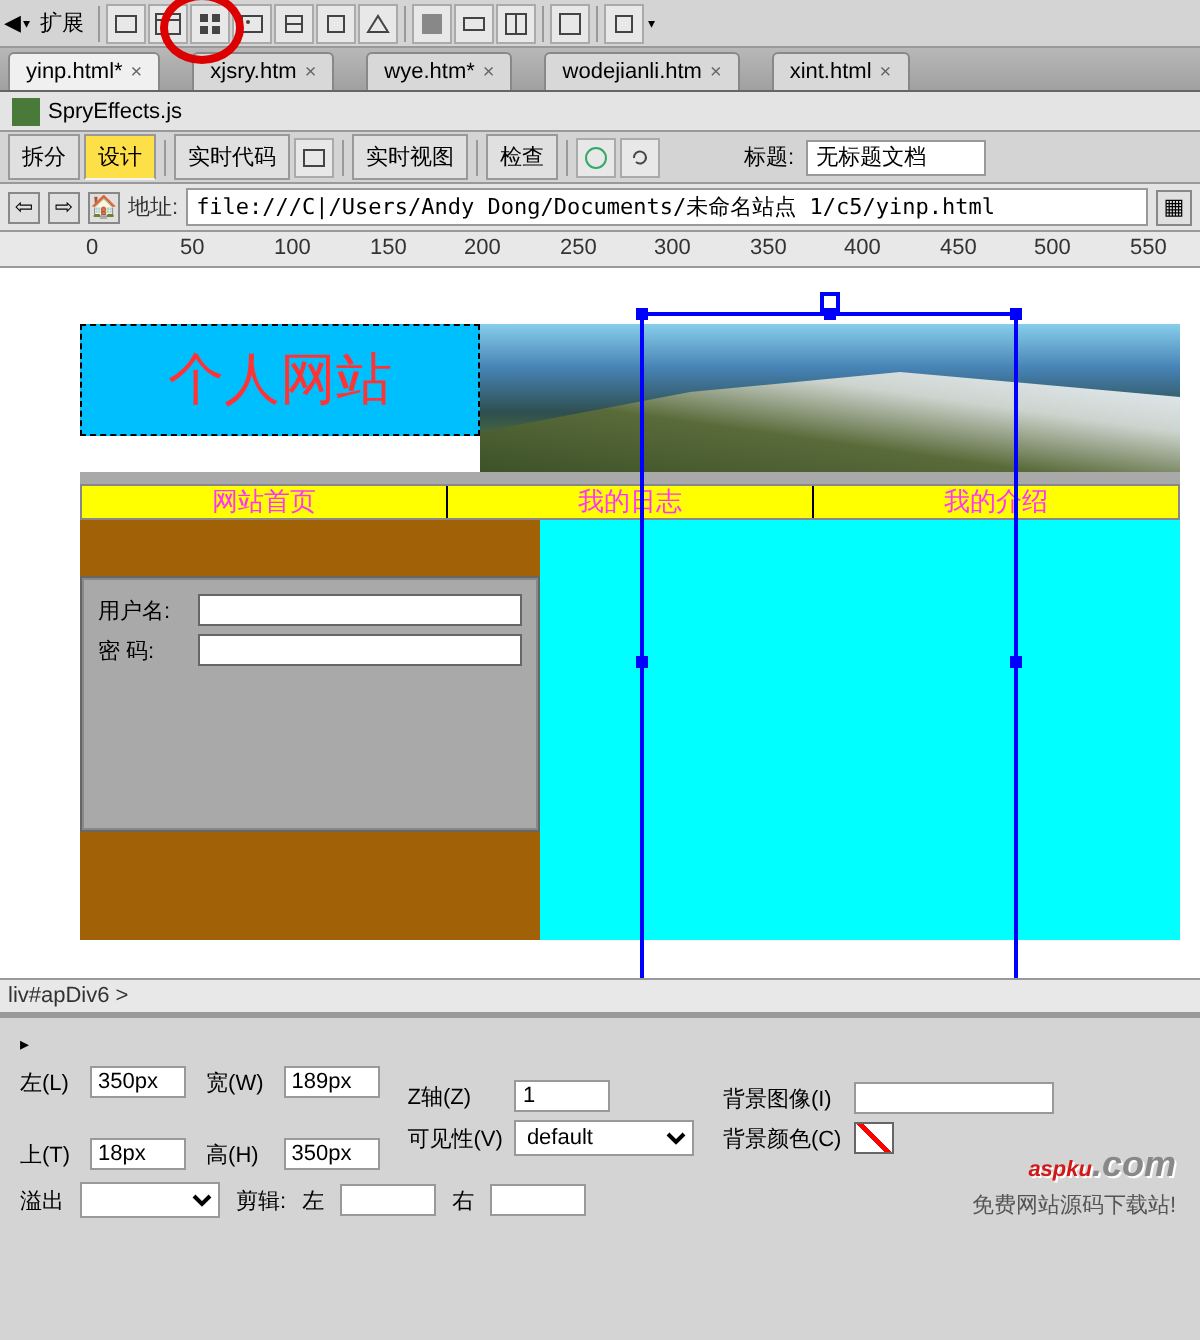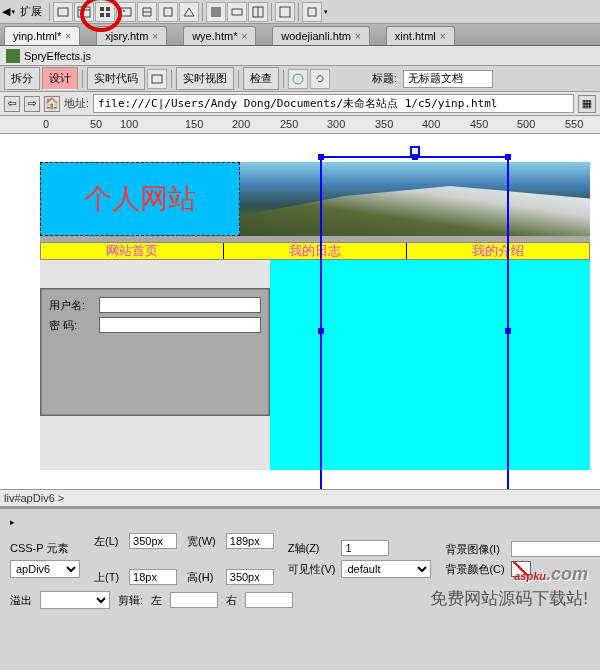--- a/index.html
+++ b/index.html
@@ -24,7 +24,7 @@
 
 .view-bar { background: #d4d4d4; height: 26px; display: flex; align-items: center; padding: 0 4px; gap: 2px; border-bottom: 1px solid #999; }
 .view-btn { border: 1px solid #999; background: #e0e0e0; padding: 3px 6px; cursor: pointer; }
-.view-btn.active { background: #fca5a5; border-bottom-color: #f4f4f4; }
+.view-btn.active { background: #fde047; border-bottom-color: #f4f4f4; }
 .title-label { margin-left: 40px; }
 .title-input { border: 1px solid #999; background: #fff; padding: 2px 4px; width: 90px; margin-left: 4px; }
 

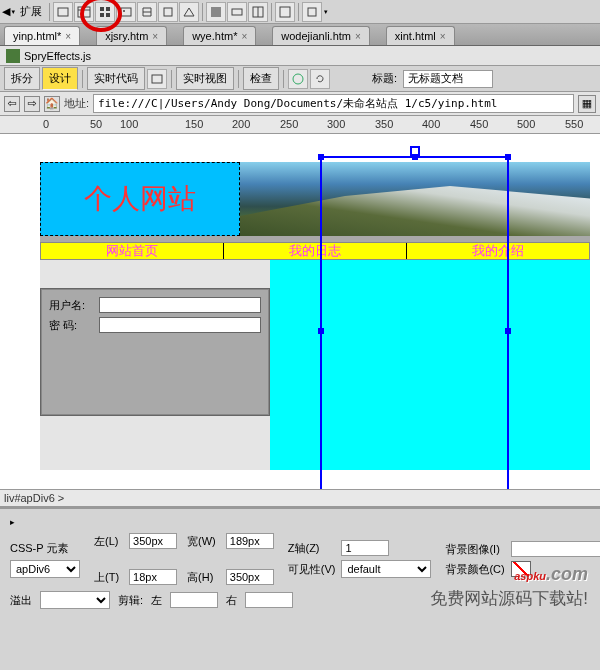--- a/index.html
+++ b/index.html
@@ -235,7 +235,7 @@
 <div class="ruler">
   <span style="left:43px">0</span>
   <span style="left:90px">50</span>
-  <span style="left:120px">100</span>
+  <span style="left:137px">100</span>
   <span style="left:185px">150</span>
   <span style="left:232px">200</span>
   <span style="left:280px">250</span>

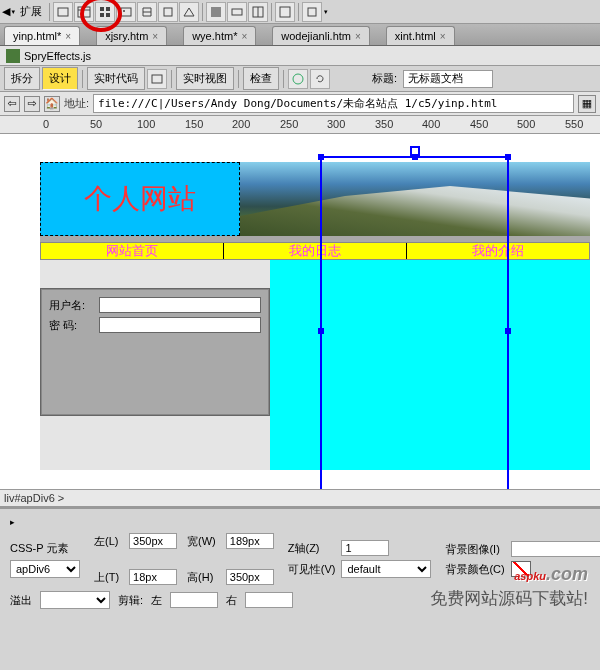--- a/index.html
+++ b/index.html
@@ -40,7 +40,7 @@
 .canvas { position: relative; background: #fff; height: 355px; overflow: hidden; }
 .canvas-inner { position: absolute; left: 40px; top: 28px; width: 570px; }
 .header-block { display: flex; }
-.logo-box { width: 200px; height: 74px; background: #00bfff; border: 1px dashed #000; display: flex; align-items: center; justify-content: center; }
+.logo-box { width: 200px; height: 56px; background: #00bfff; border: 1px dashed #000; display: flex; align-items: center; justify-content: center; }
 .logo-text { color: #ff3333; font-size: 28px; font-family: KaiTi, SimSun; }
 .banner-box { width: 350px; height: 74px; background: linear-gradient(to bottom, #87ceeb 0%, #4682b4 30%, #2f4f4f 60%, #6b8e23 100%); position: relative; overflow: hidden; }
 .mountain { position: absolute; bottom: 0; width: 100%; height: 50px; background: linear-gradient(to top right, #3d5229 0%, #5a6b3a 40%, #cdd4cf 70%, #e8f0f8 100%); clip-path: polygon(0 100%, 0 60%, 30% 20%, 60% 0%, 100% 25%, 100% 100%); }

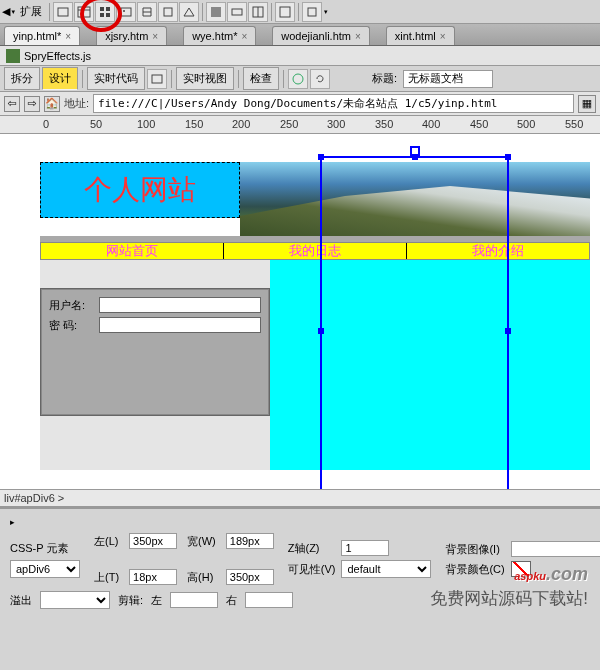--- a/index.html
+++ b/index.html
@@ -48,7 +48,7 @@
 .nav-item { flex: 1; text-align: center; border-right: 1px solid #000; color: #ff33ff; font-size: 13px; line-height: 16px; }
 .nav-item:last-child { border-right: none; }
 .content-row { display: flex; width: 550px; }
-.left-col { width: 230px; background: #e5e5e5; }
+.left-col { width: 230px; background: #a16207; }
 .form-box { border: 1px solid #666; background: #a9a9a9; padding: 8px; margin-top: 28px; box-shadow: inset 0 0 0 1px #888; }
 .form-row { display: flex; align-items: center; margin-bottom: 4px; }
 .form-label { width: 50px; color: #000; }

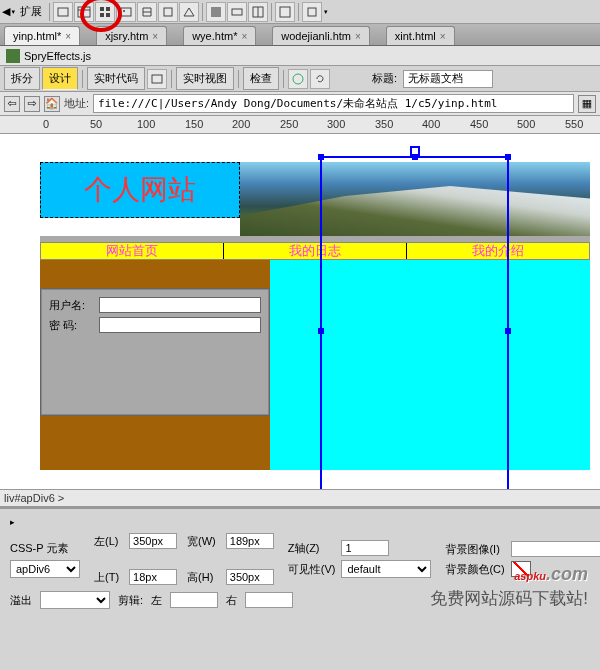--- a/index.html
+++ b/index.html
@@ -301,10 +301,6 @@
     <span class="props-arrow">▸</span>
   </div>
   <div style="display:flex;gap:14px;align-items:center;margin-top:4px">
-    <div style="display:flex;flex-direction:column;gap:4px">
-      <span class="props-label">CSS-P 元素</span>
-      <select class="props-select"><option>apDiv6</option></select>
-    </div>
     <div style="display:grid;grid-template-columns:auto auto auto auto;gap:20px 10px;align-items:center">
       <span class="props-label">左(L)</span>
       <input class="props-input" value="350px" style="">

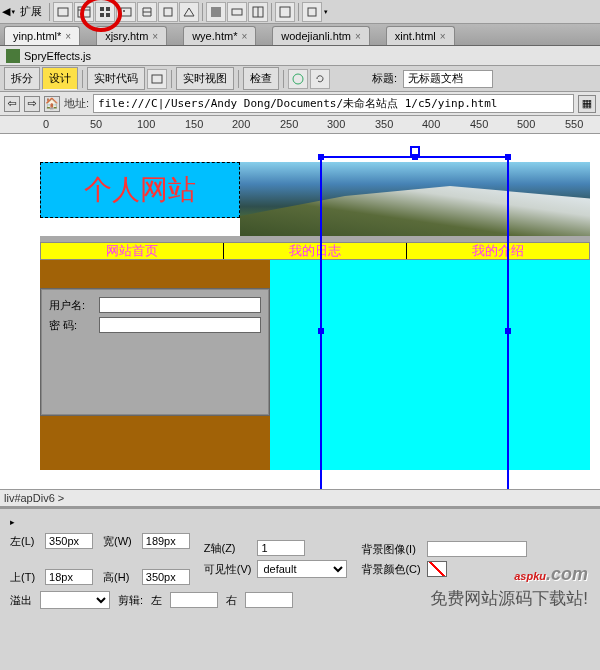--- a/index.html
+++ b/index.html
@@ -81,7 +81,7 @@
 .watermark { position: absolute; bottom: 60px; right: 12px; text-align: right; z-index: 50; }
 .wm-main { font-size: 26px; font-weight: bold; font-style: italic; color: #d31818; text-shadow: 1px 1px 0 #fff; }
 .wm-main .com { color: #888; font-size: 18px; }
-.wm-sub { font-size: 17px; color: #555; margin-left: 24px; }
+.wm-sub { font-size: 11px; color: #555; margin-left: 24px; }
 </style>
 </head>
 <body>

